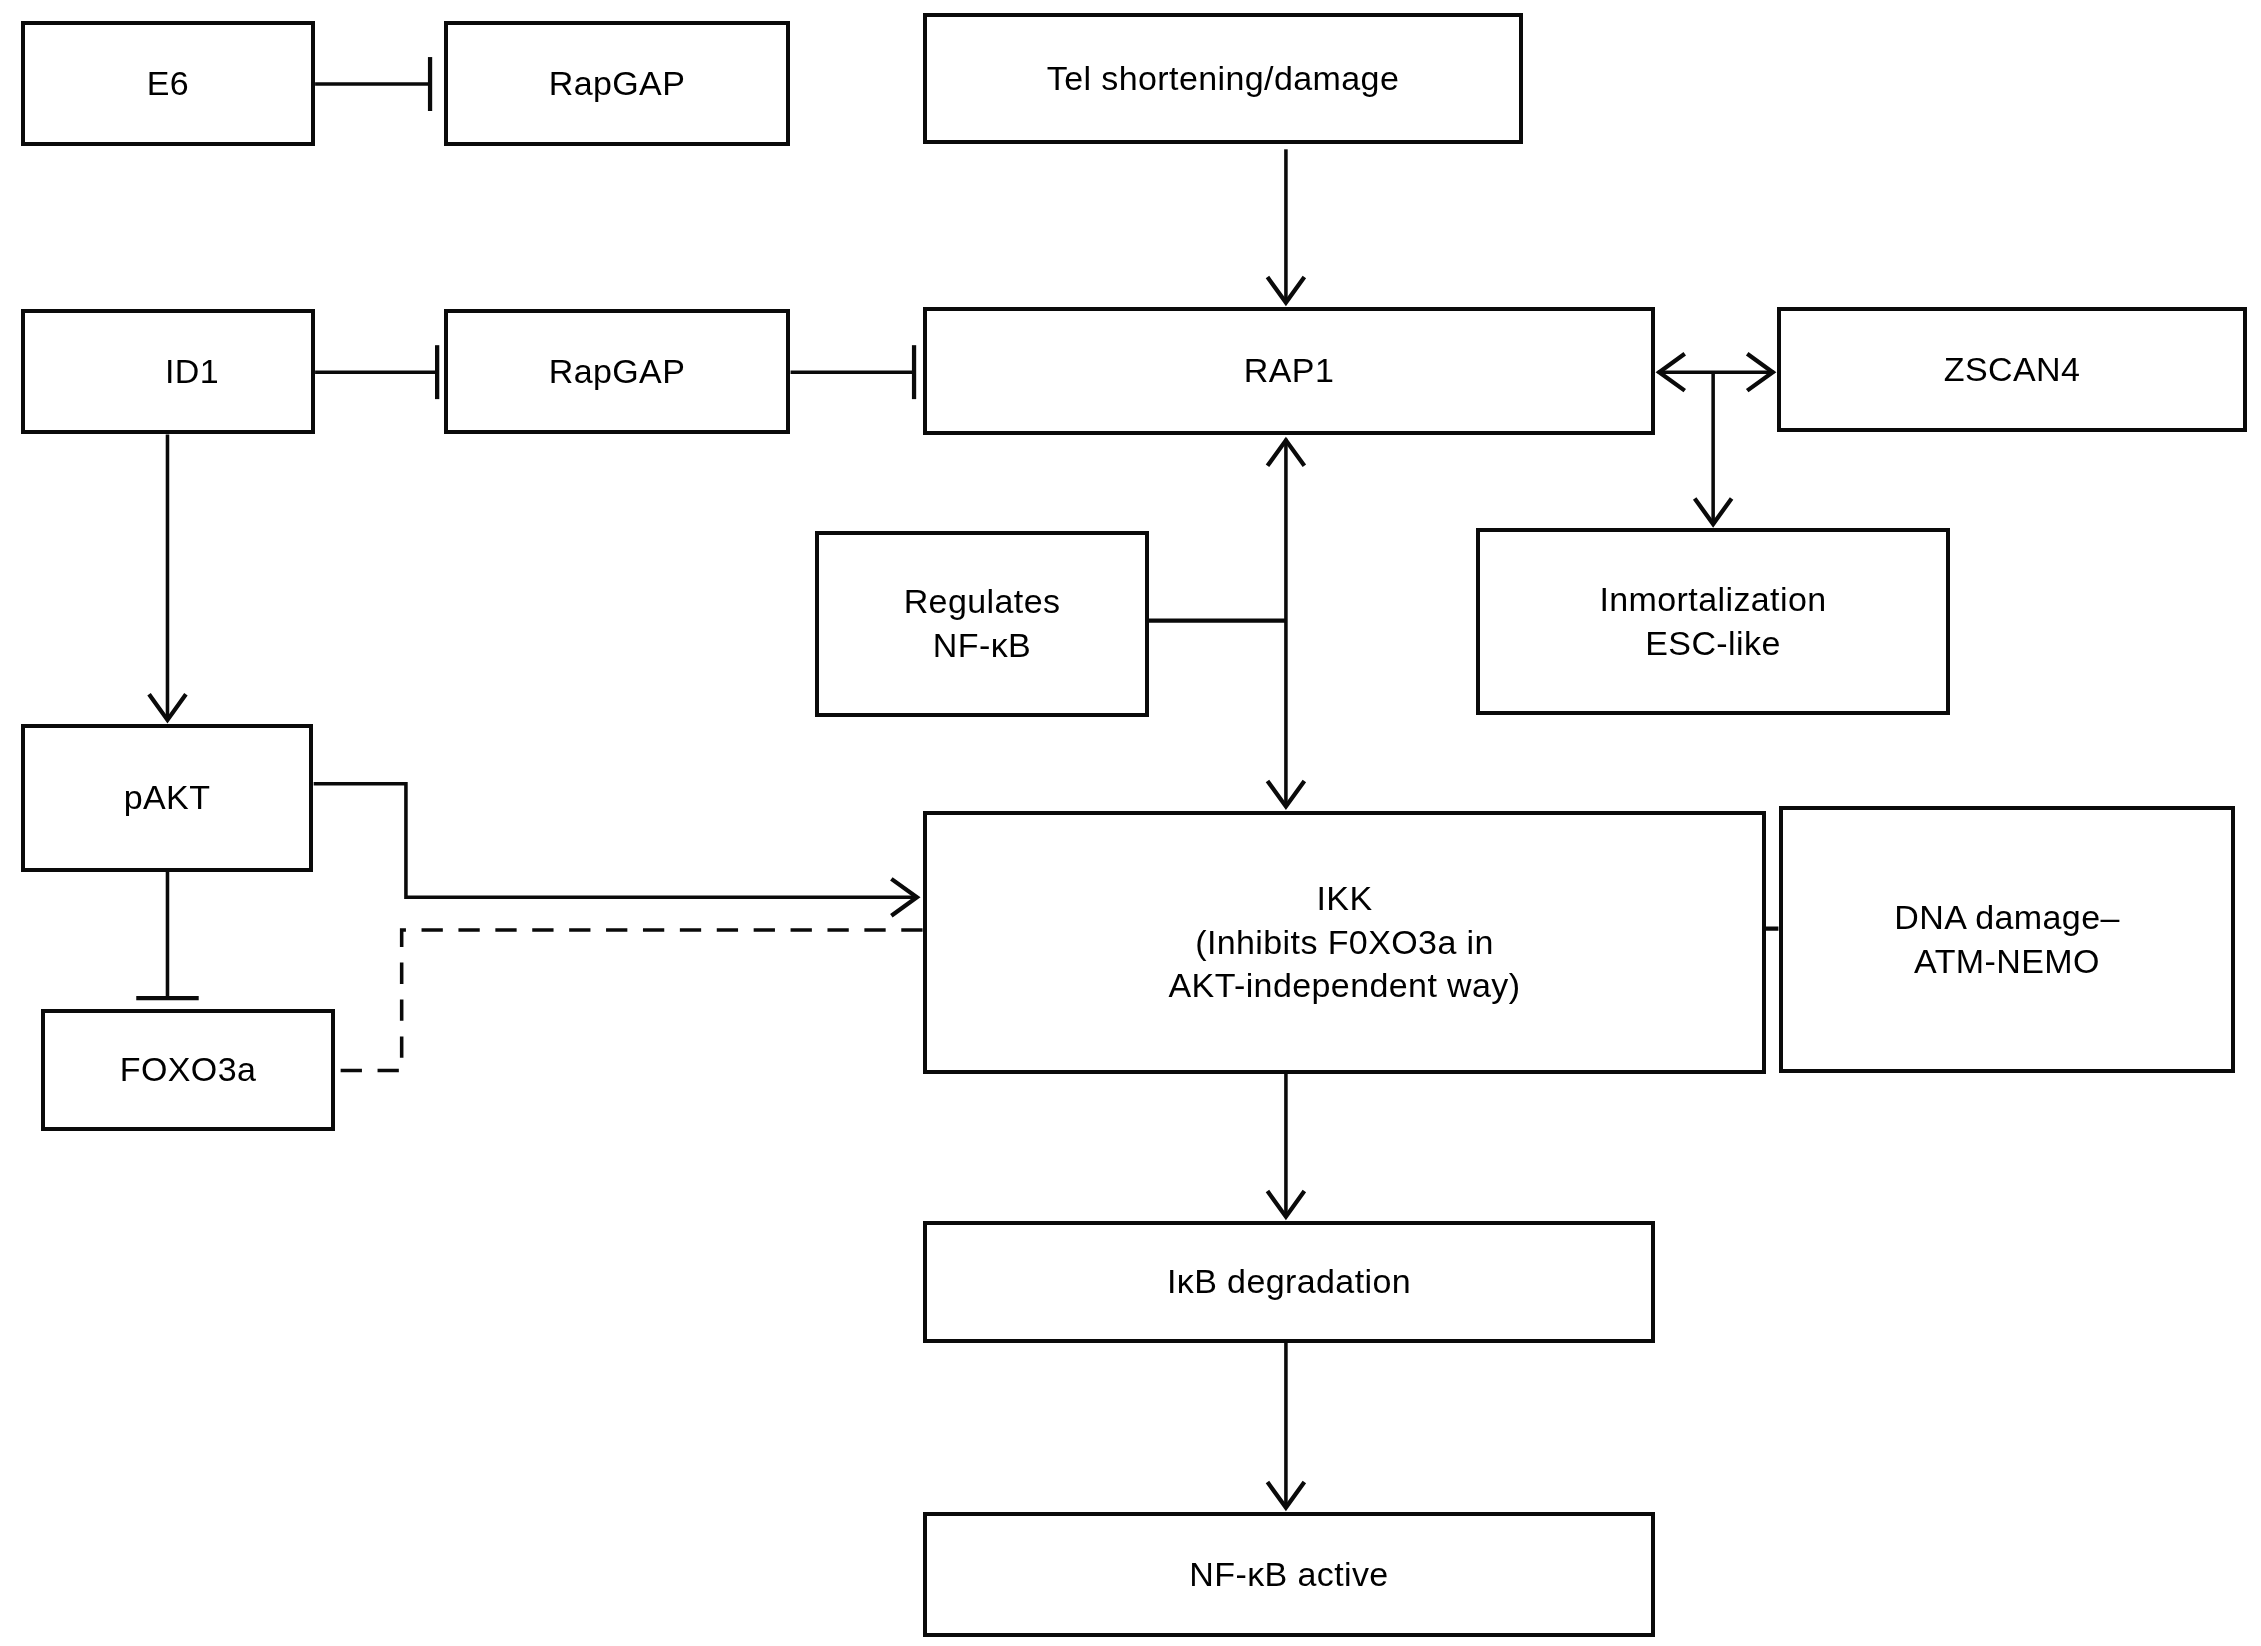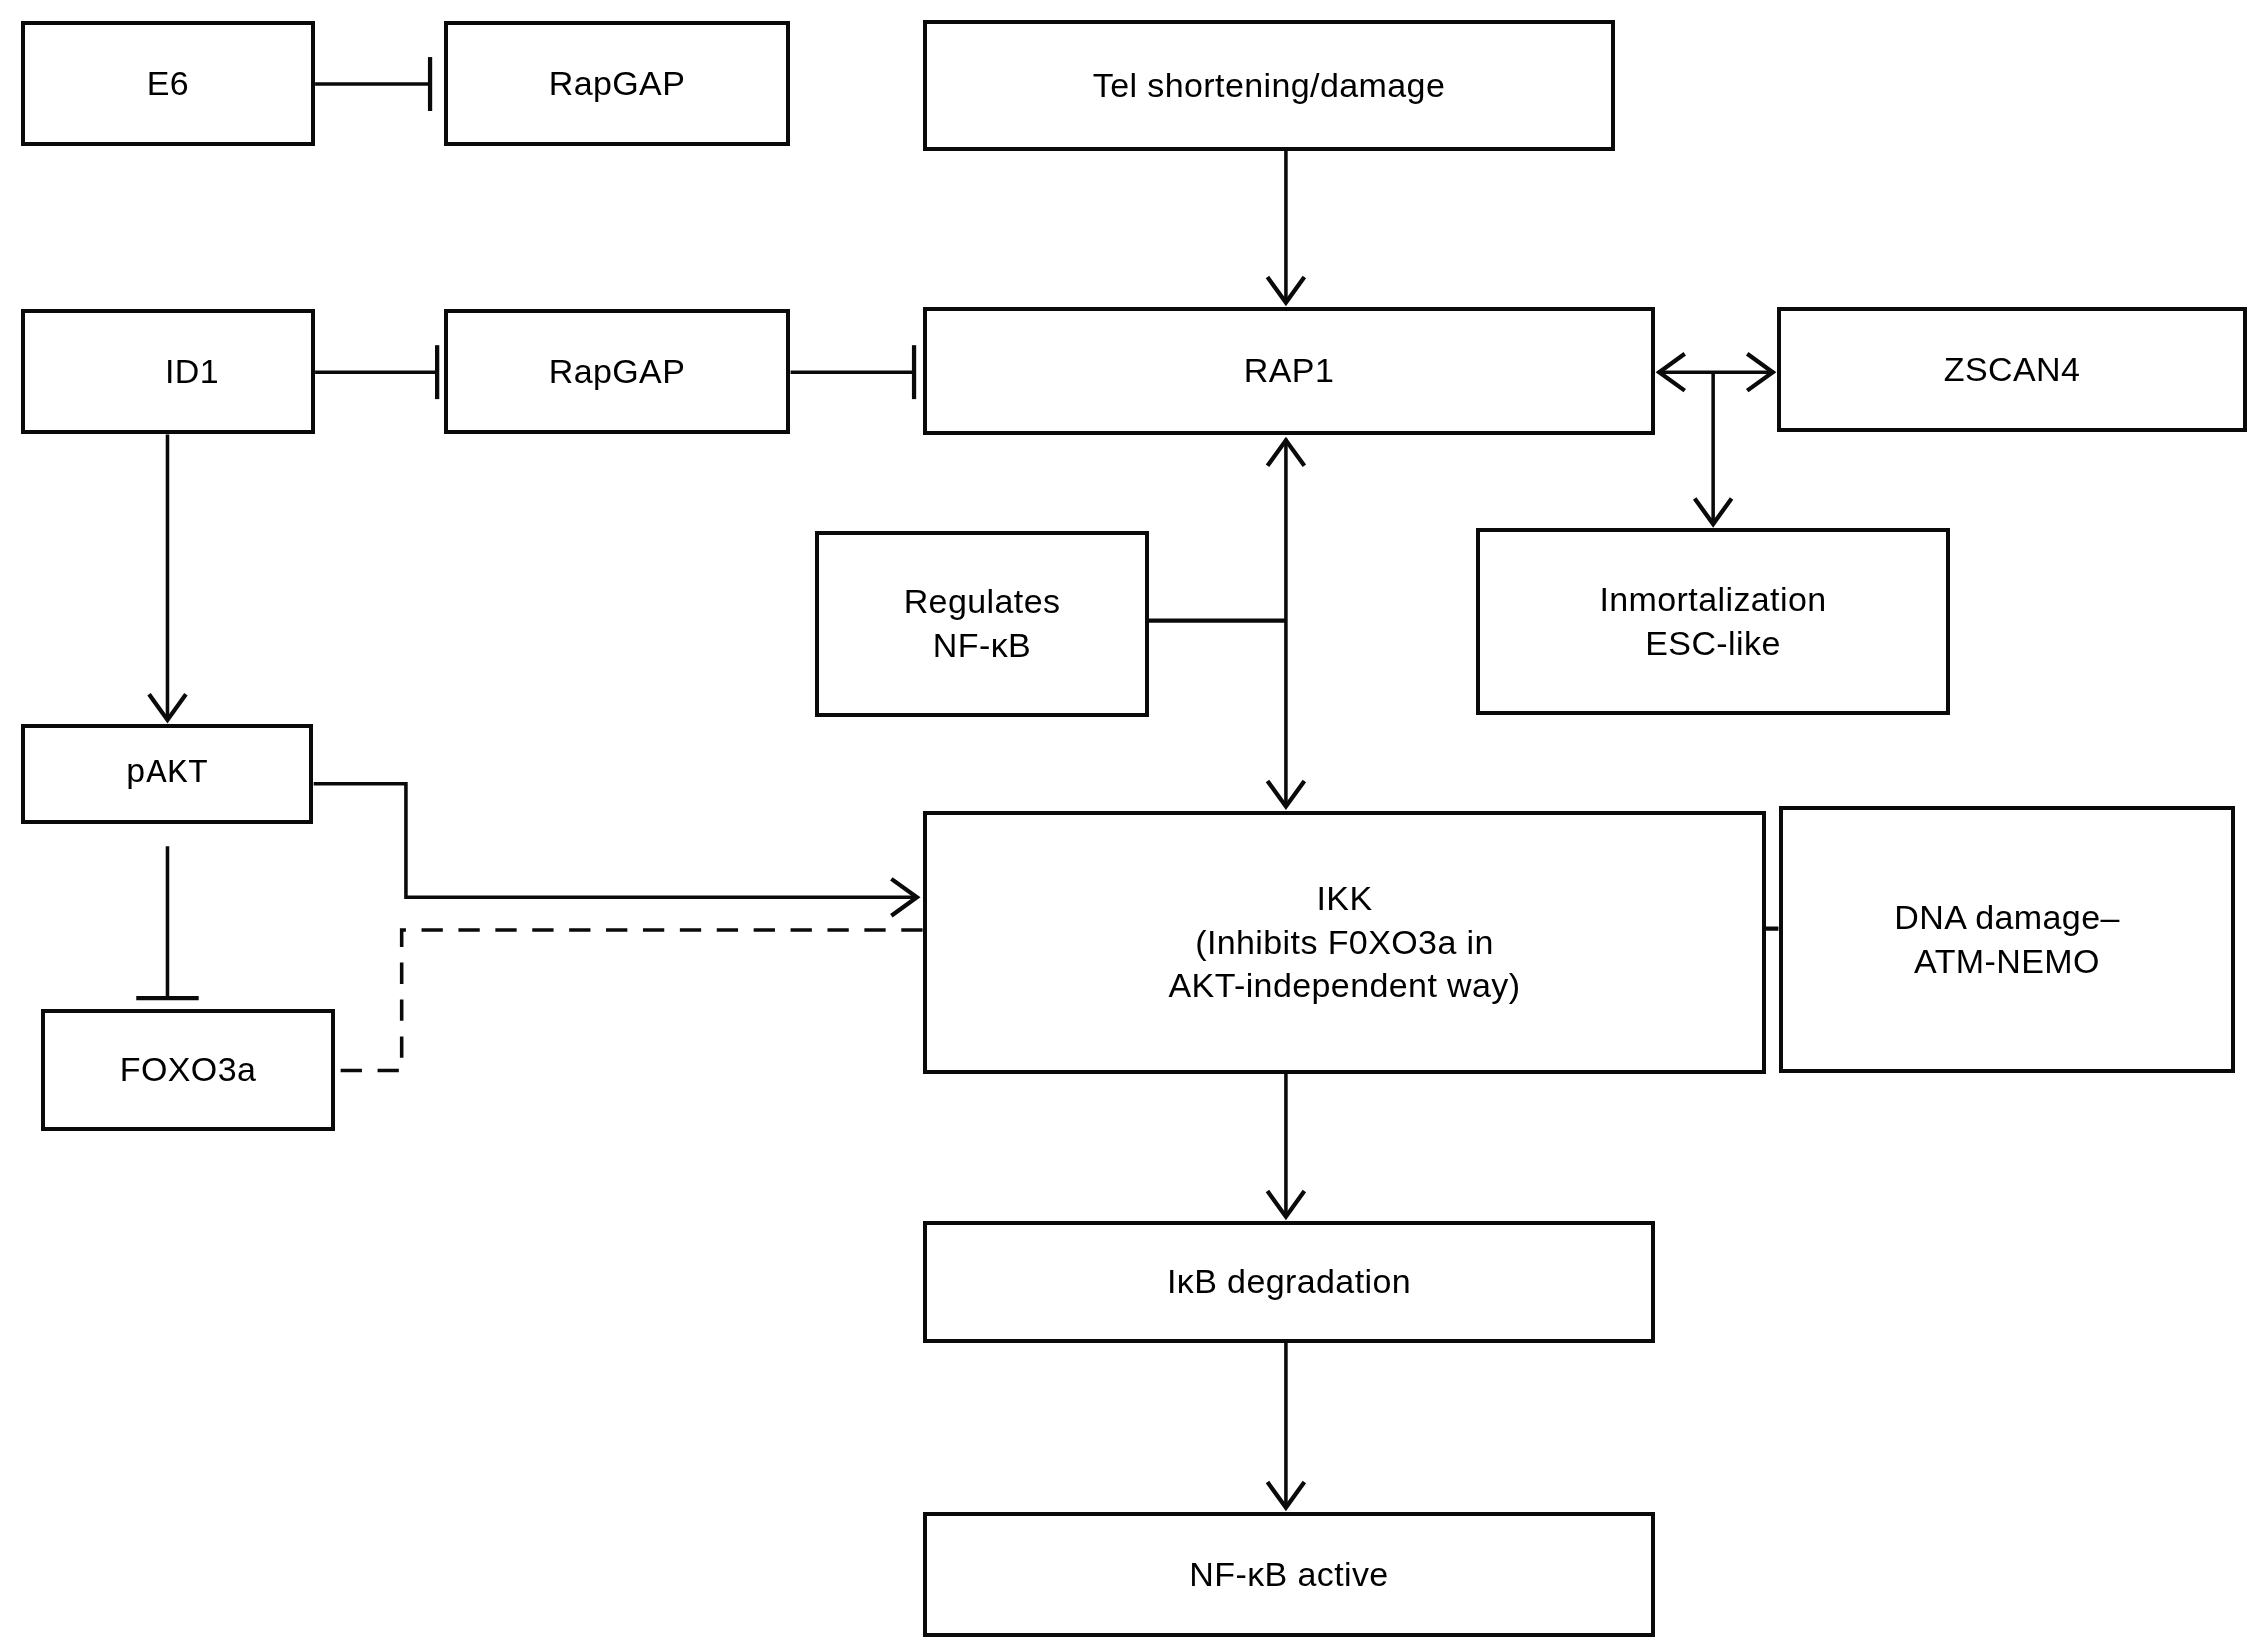--- a/index.html
+++ b/index.html
@@ -13,7 +13,7 @@
   
   .n-e6      {left:21px;   top:21px;   width:294px;  height:125px;}
   .n-rapgap1 {left:444px;  top:21px;   width:346px;  height:125px;}
-  .n-tel     {left:923px; top:20px;   width:692px; height:131px;text-align:right;}
+  .n-tel     {left:923px; top:13px;   width:600px; height:131px;text-align:right;}
   .n-id1     {left:21px;   top:309px;  width:294px;  height:125px;padding-left:48px;}
   .n-rapgap2 {left:444px;  top:309px;  width:346px;  height:125px;}
   .n-rap1    {left:923px; top:307px;  width:732px; height:128px;}

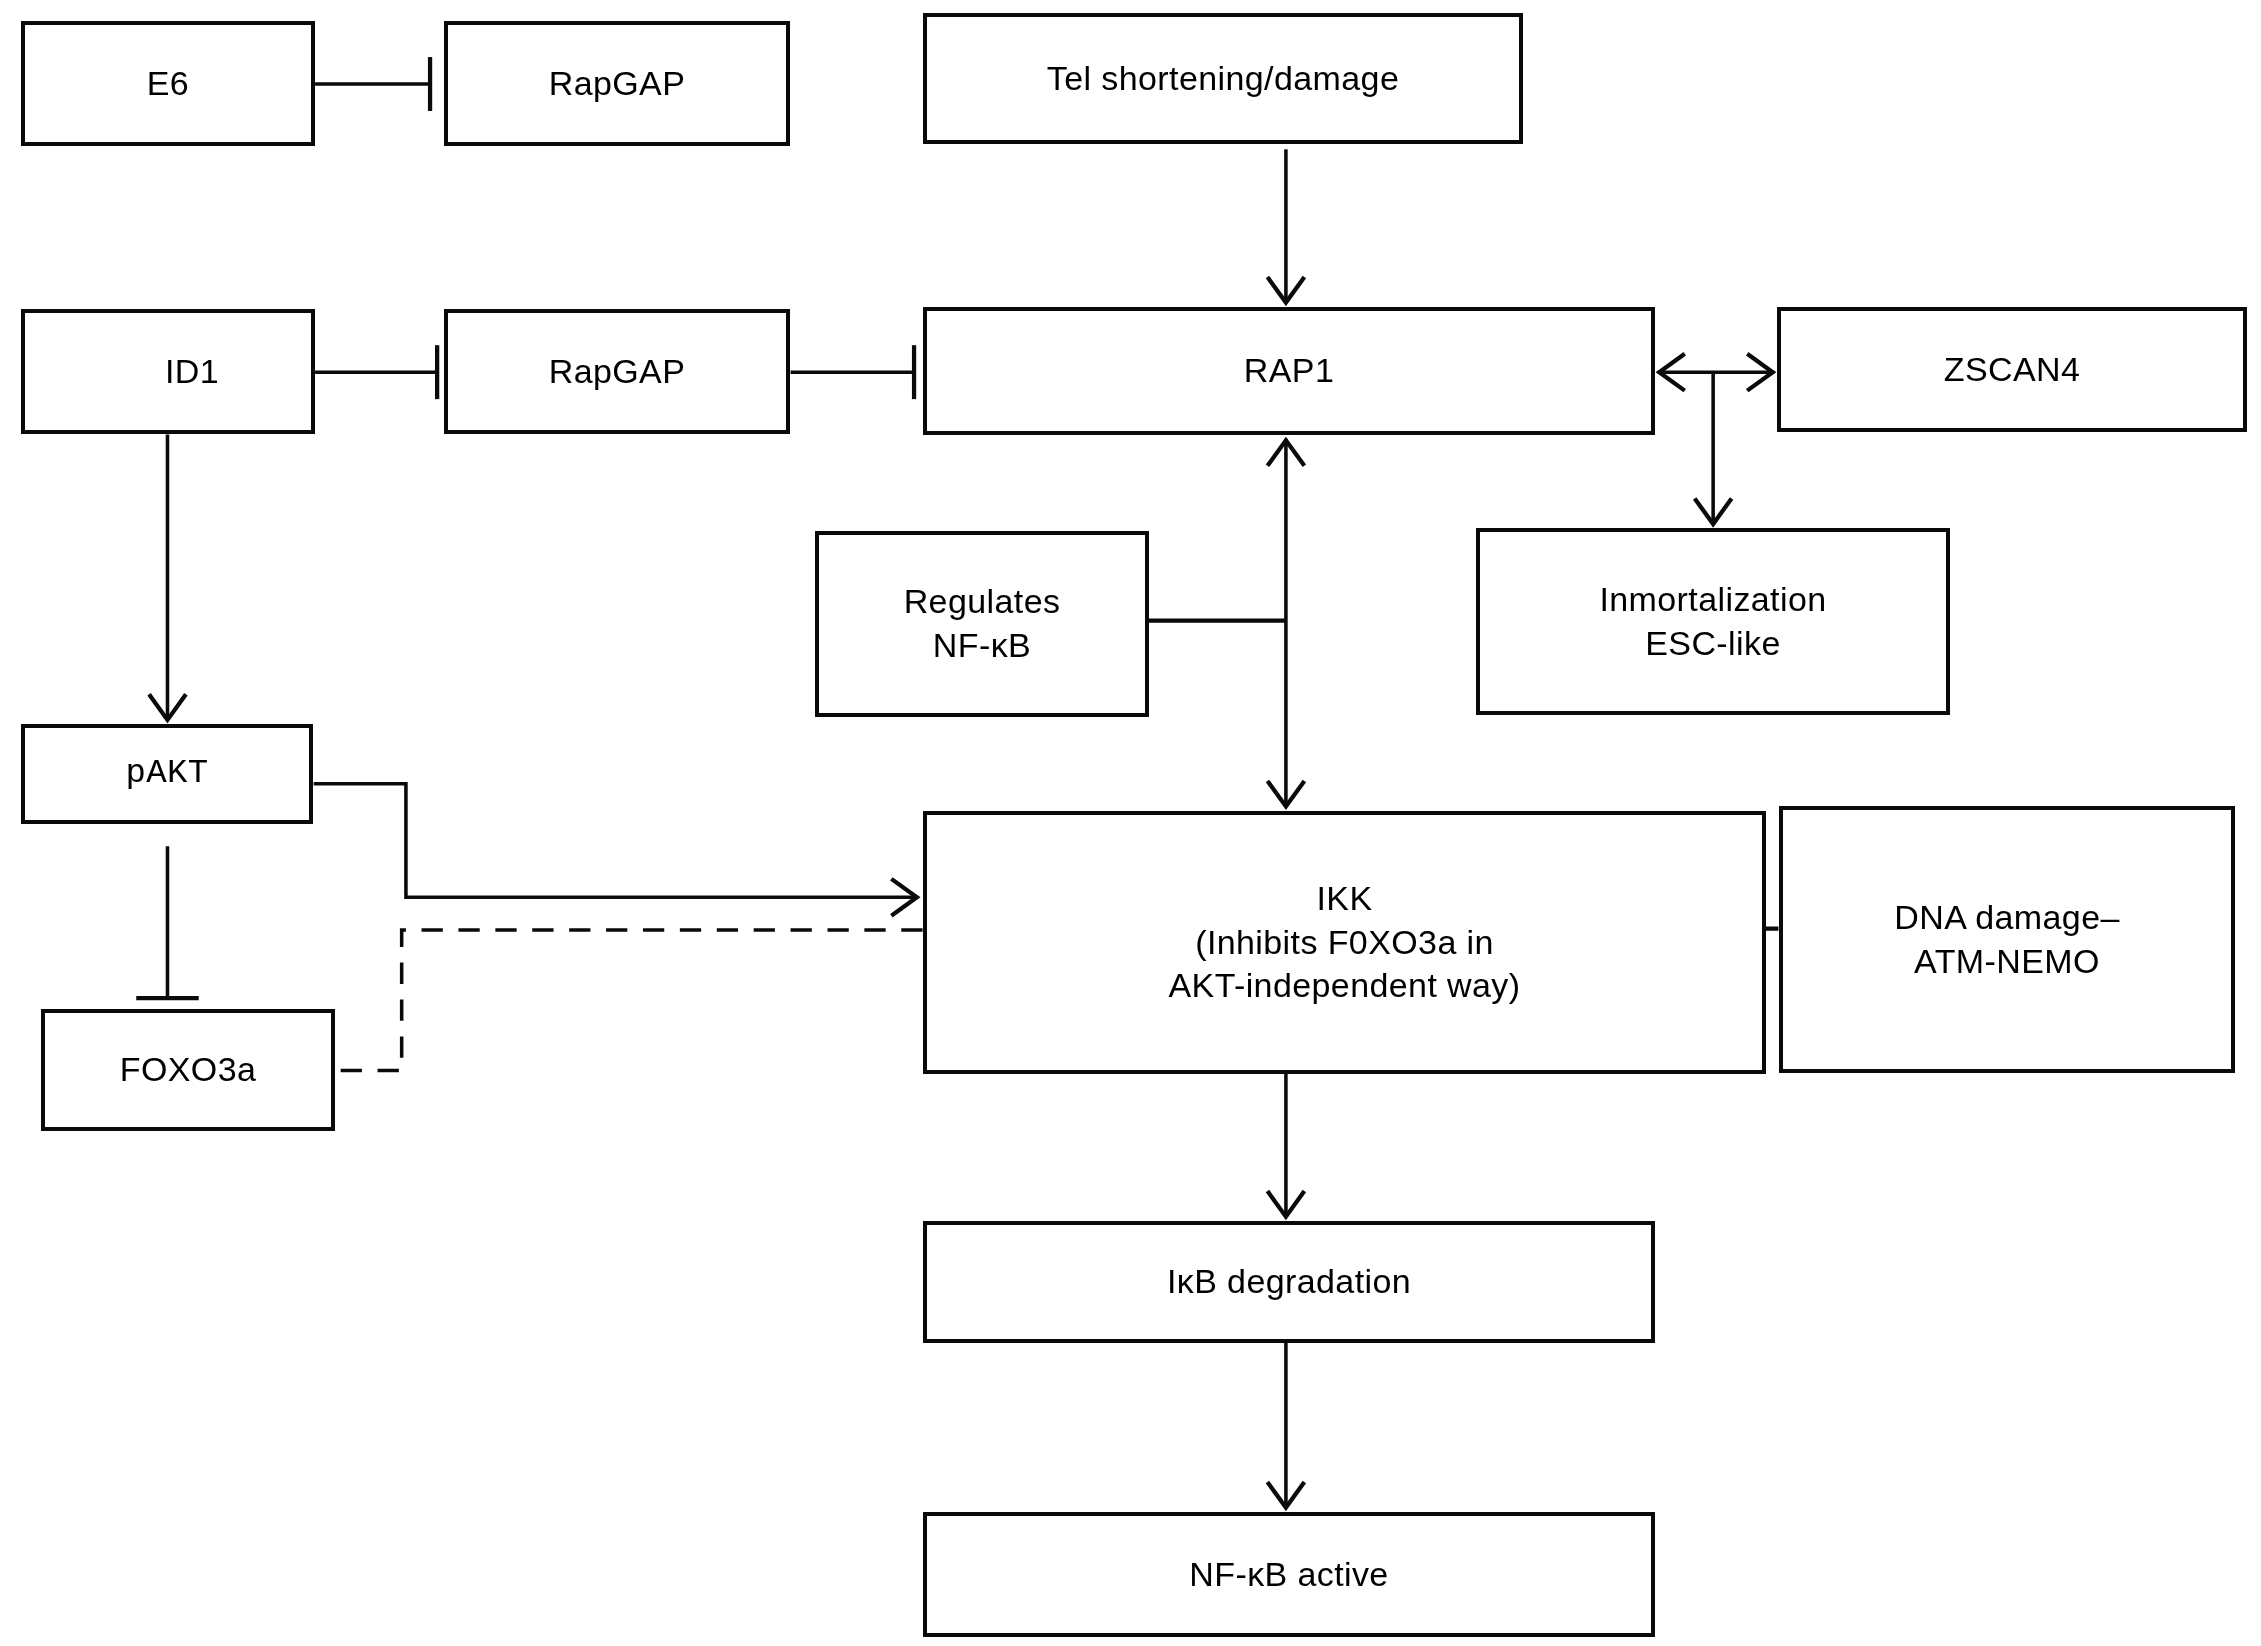--- a/index.html
+++ b/index.html
@@ -20,7 +20,7 @@
   .n-zscan4  {left:1777px; top:307px;  width:470px;  height:125px;}
   .n-regulates{left:815px;top:531px;  width:334px;  height:186px;}
   .n-inmort  {left:1476px; top:528px;  width:474px;  height:187px;}
-  .n-pakt    {left:21px;   top:724px; width:292px;  height:100px;font-family:Liberation Mono, monospace;}
+  .n-pakt    {left:21px;   top:724px; width:292px;  height:148px;}
   .n-foxo3a  {left:21px;   top:1009px; width:294px;  height:122px;margin-left:20px;}
   .n-ikk     {left:923px; top:811px; width:843px; height:263px;}
   .n-dna     {left:1779px; top:806px; width:456px;  height:267px;text-align:center;}

